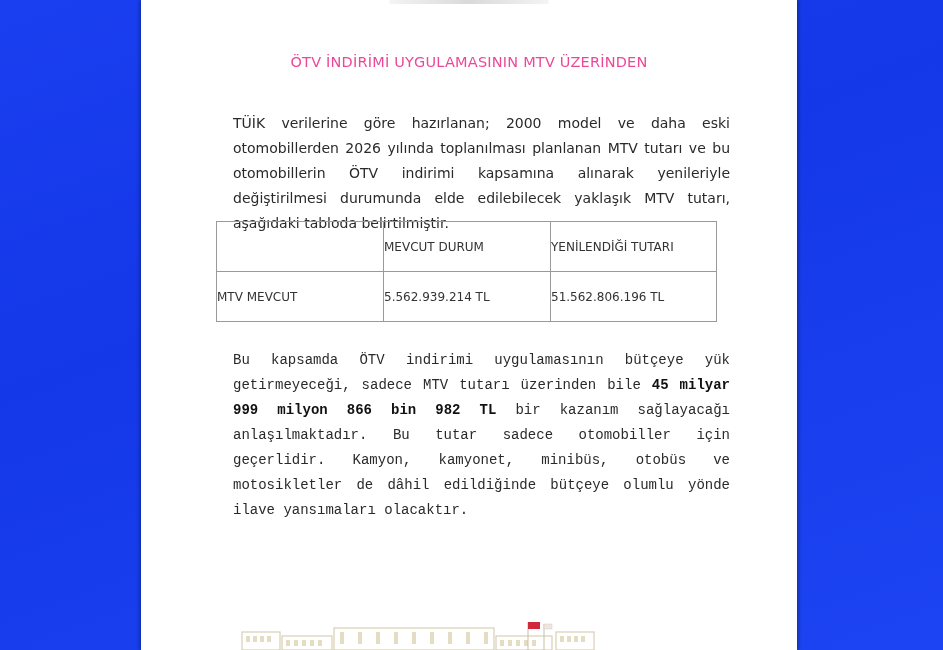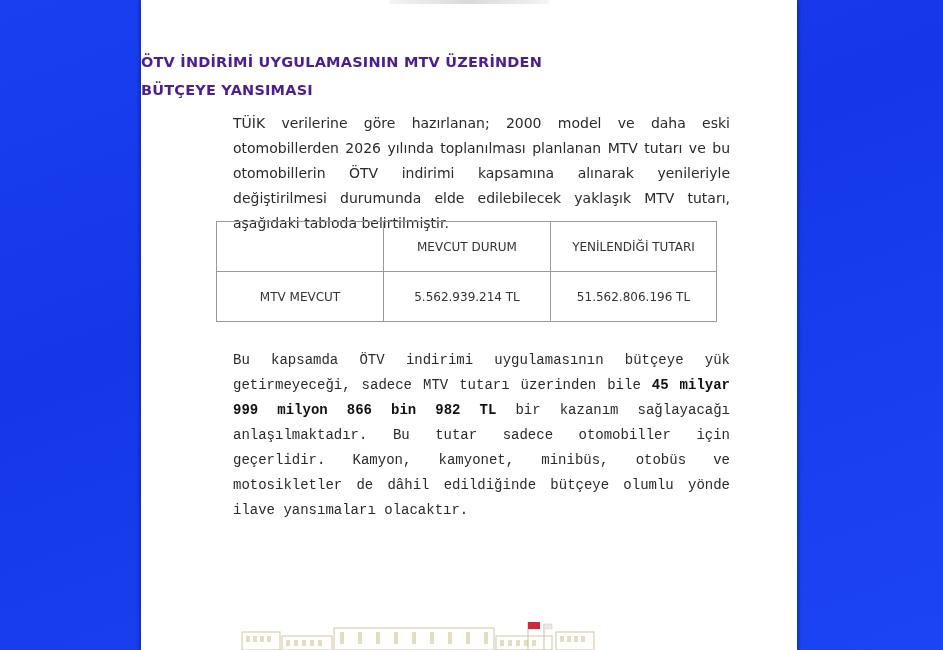--- a/index.html
+++ b/index.html
@@ -21,7 +21,7 @@
   }
   .title {
     position:absolute; left:0; right:0; top:48px;
-    text-align:left; font-weight:bold; font-size:14.5px; color:#4c1d95;
+    text-align:center; font-weight:normal; font-size:14.5px; color:#ec4899;
     line-height:28px; letter-spacing:0.2px;
   }
   .para {

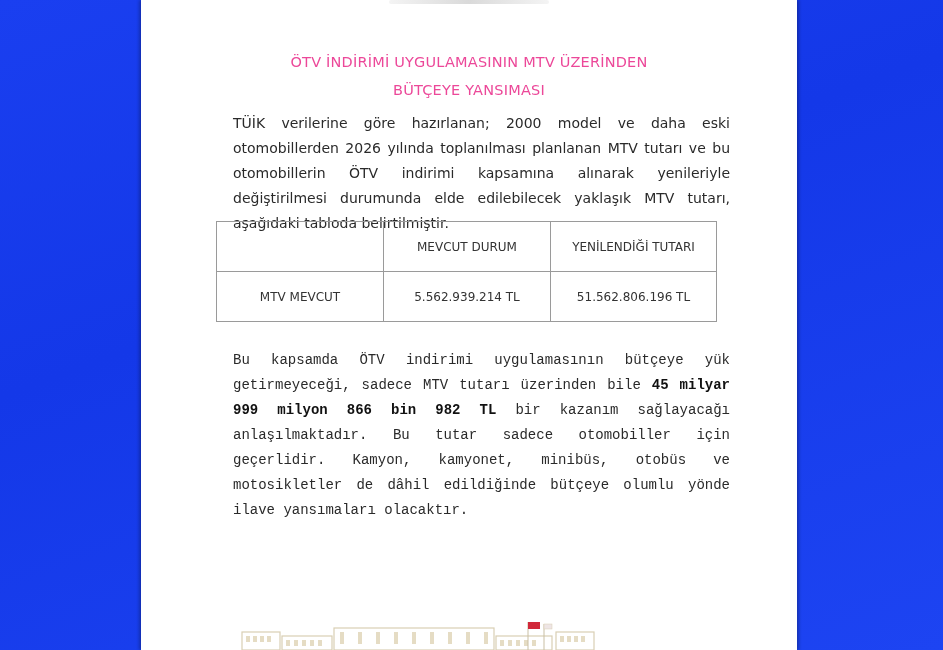--- a/index.html
+++ b/index.html
@@ -54,7 +54,6 @@
 
   <div class="title">
     <div>ÖTV İNDİRİMİ UYGULAMASININ MTV ÜZERİNDEN</div>
-    <div>BÜTÇEYE YANSIMASI</div>
   </div>
 
   <div class="para p1">TÜİK verilerine göre hazırlanan; 2000 model ve daha eski otomobillerden 2026 yılında toplanılması planlanan MTV tutarı ve bu otomobillerin ÖTV indirimi kapsamına alınarak yenileriyle değiştirilmesi durumunda elde edilebilecek yaklaşık MTV tutarı, aşağıdaki tabloda belirtilmiştir.</div>

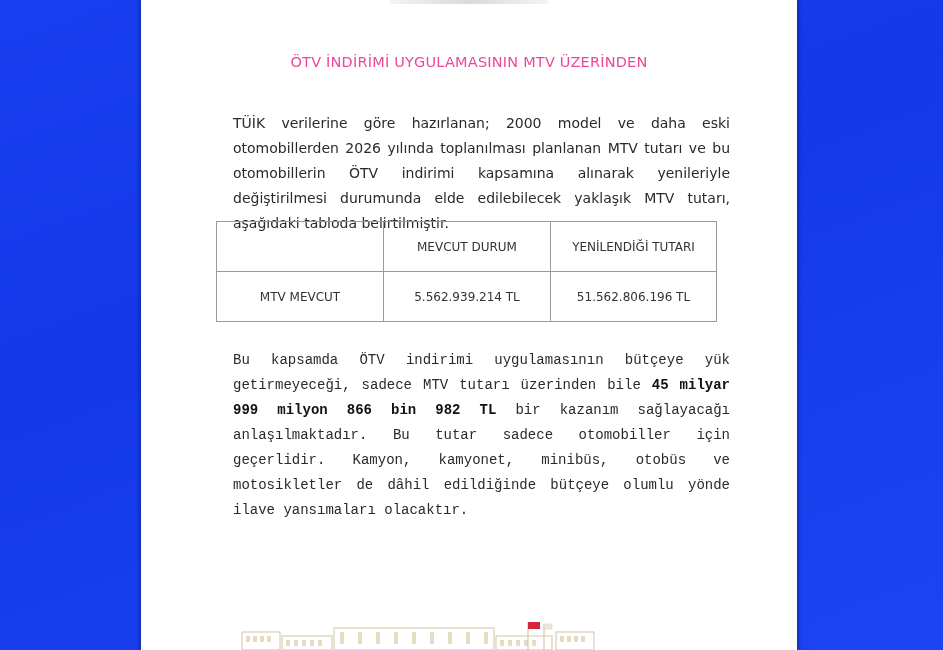--- a/index.html
+++ b/index.html
@@ -38,7 +38,7 @@
     border-collapse:collapse; font-size:12px; color:#333;
   }
   table.mtv td {
-    border:1px solid #9a9a9a; text-align:center; height:49px; padding:0;
+    border:1px solid #9a9a9a; text-align:left; height:49px; padding:0;
   }
   table.mtv td.c0 { width:166px; }
   table.mtv td.c1 { width:166px; }

